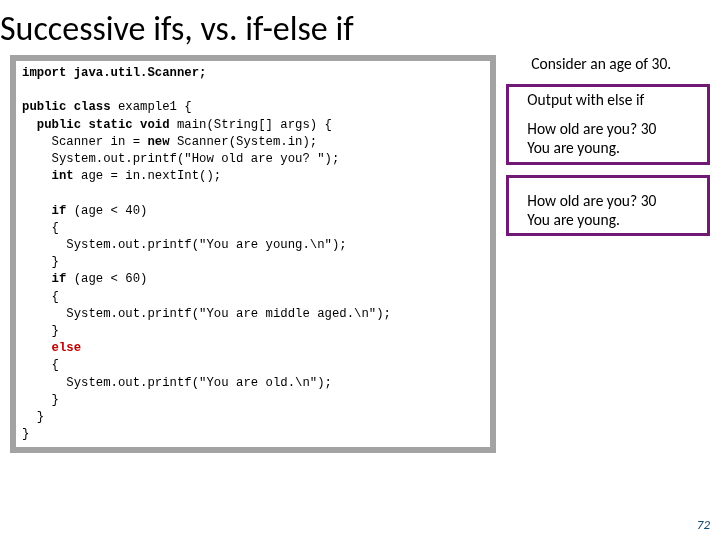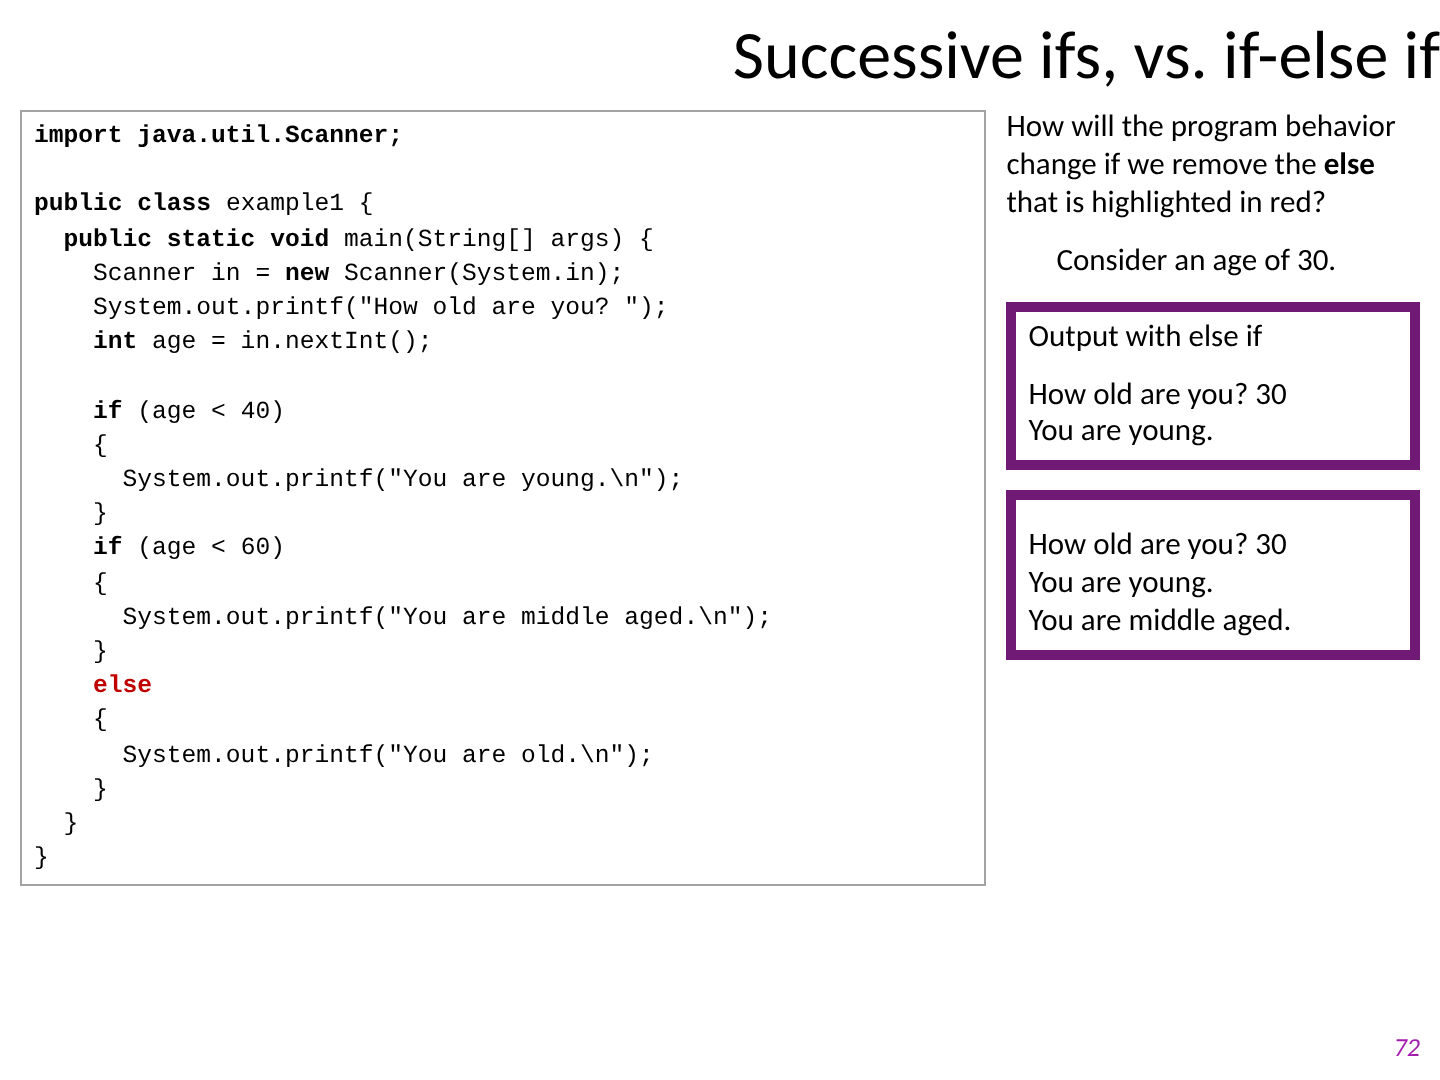--- a/index.html
+++ b/index.html
@@ -13,7 +13,7 @@
     overflow: hidden;
   }
   .title {
-    text-align: right;
+    text-align: left;
     font-size: 34px;
     margin: 8px 0 6px 0;
     font-weight: 400;

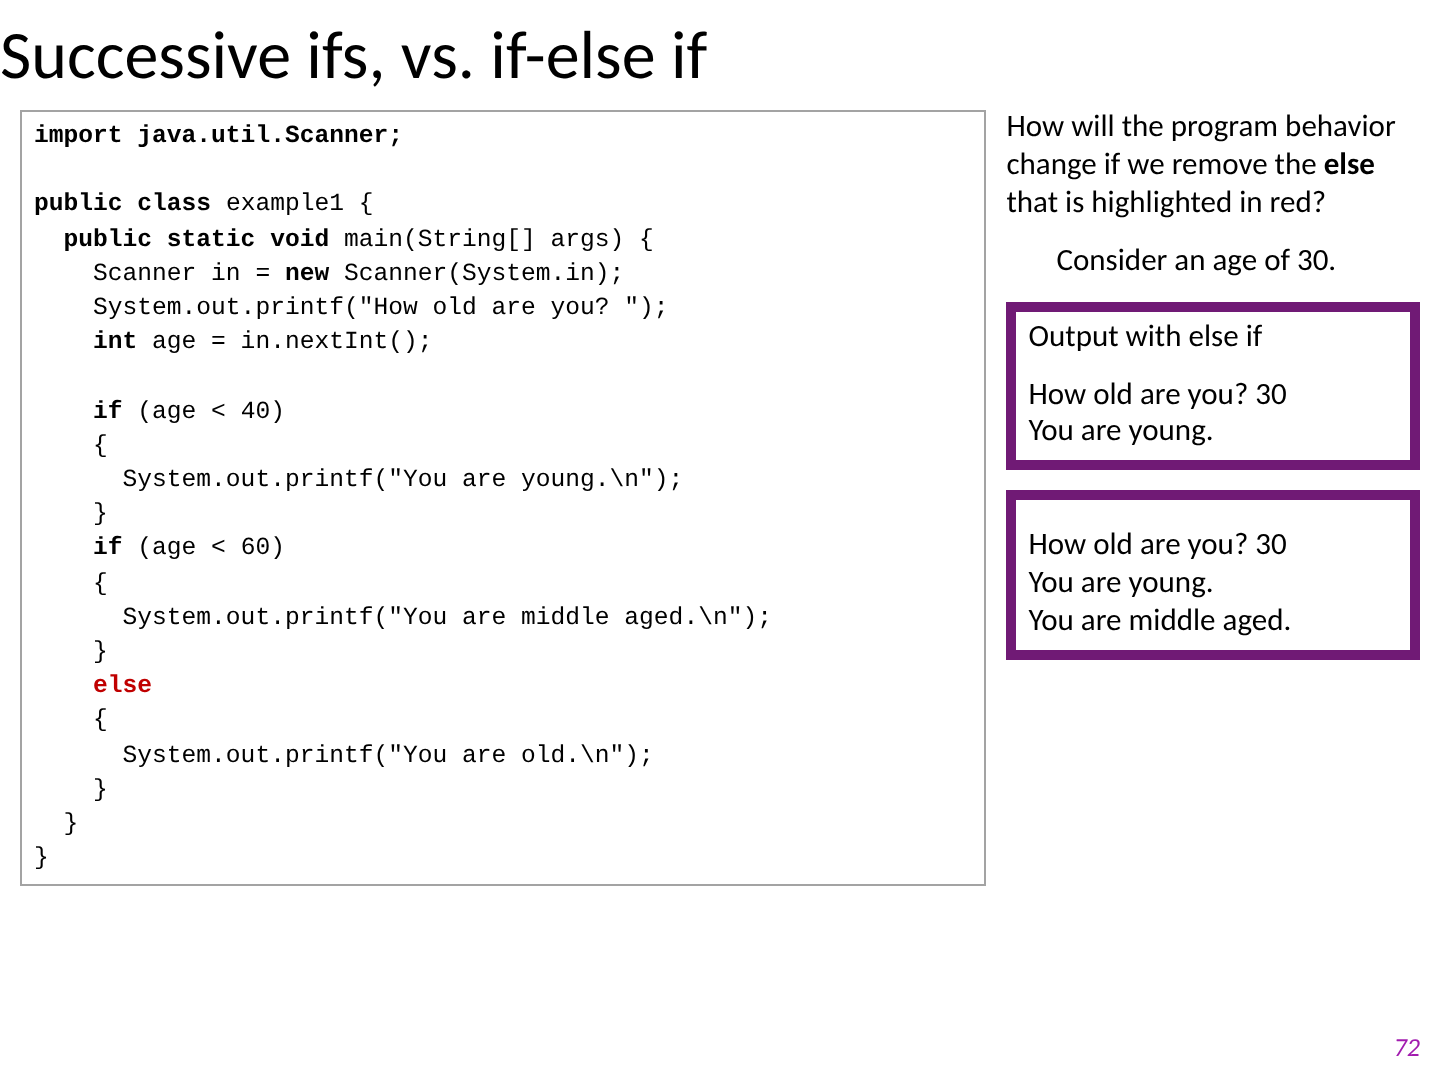--- a/index.html
+++ b/index.html
@@ -24,7 +24,7 @@
     padding: 0 10px;
   }
   .code-box {
-    border: 1px solid #a3a3a3;
+    border: 6px solid #a3a3a3;
     font-family: "Courier New", monospace;
     font-size: 12.3px;
     line-height: 1.4;

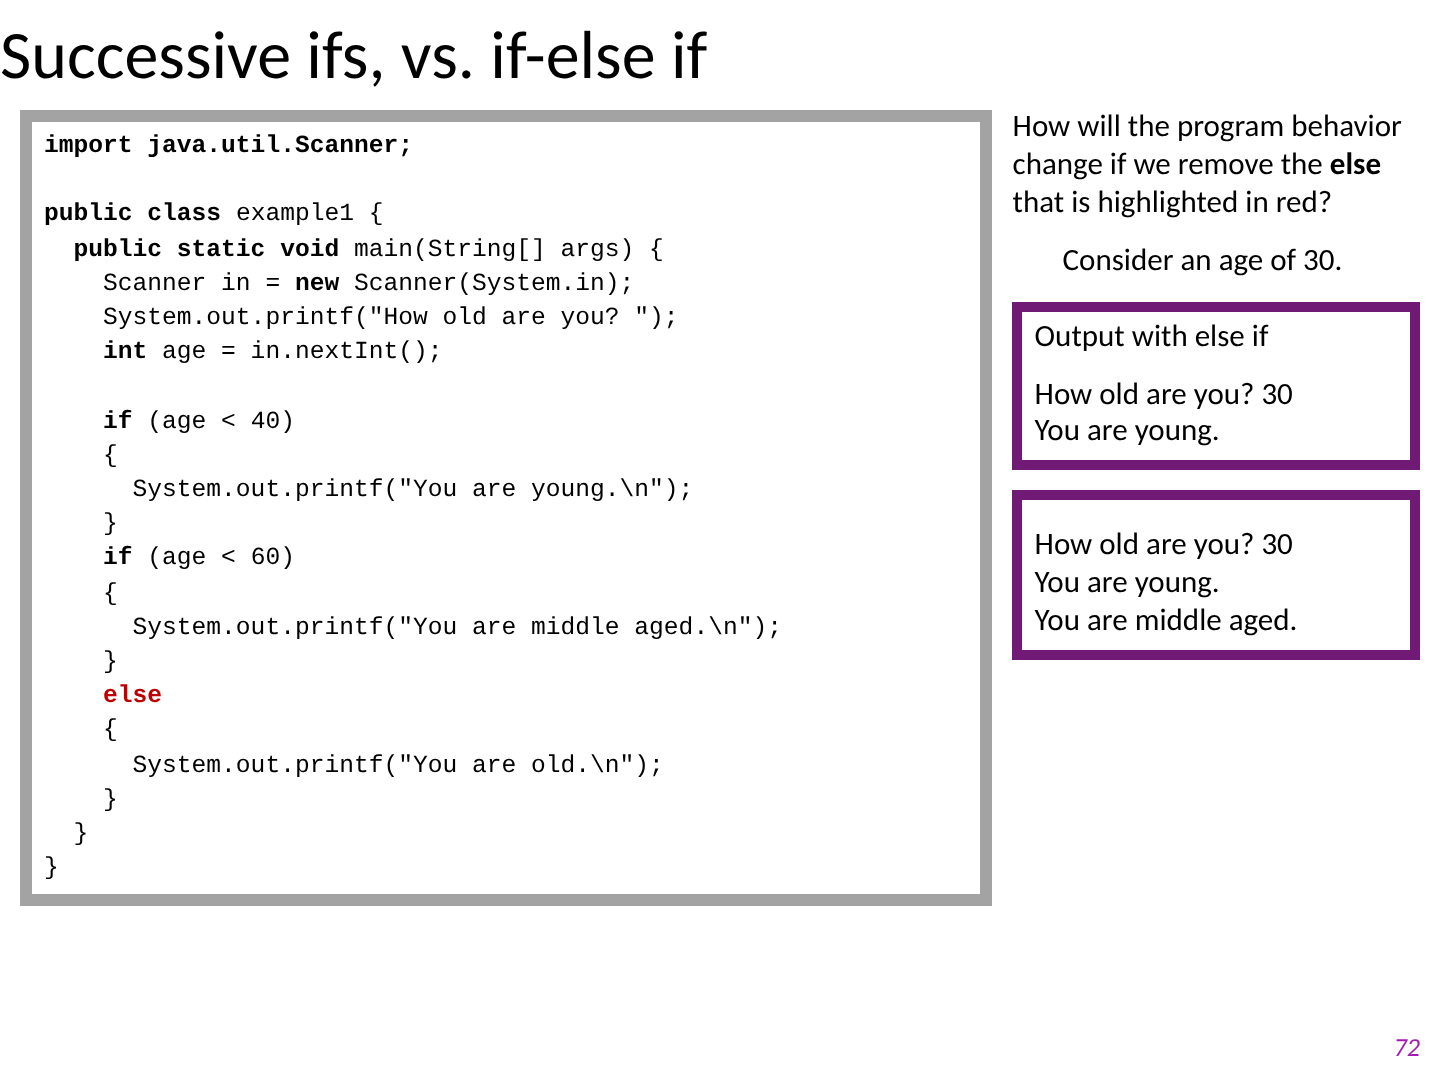--- a/index.html
+++ b/index.html
@@ -88,9 +88,6 @@
 <span>}</span></div>
 
   <div class="right">
-    <div class="question">
-      <span>How will the program behavior change if we remove the </span><b>else</b><span> that is highlighted in red?</span>
-    </div>
     <div class="consider">Consider an age of 30.</div>
 
     <div class="outbox">

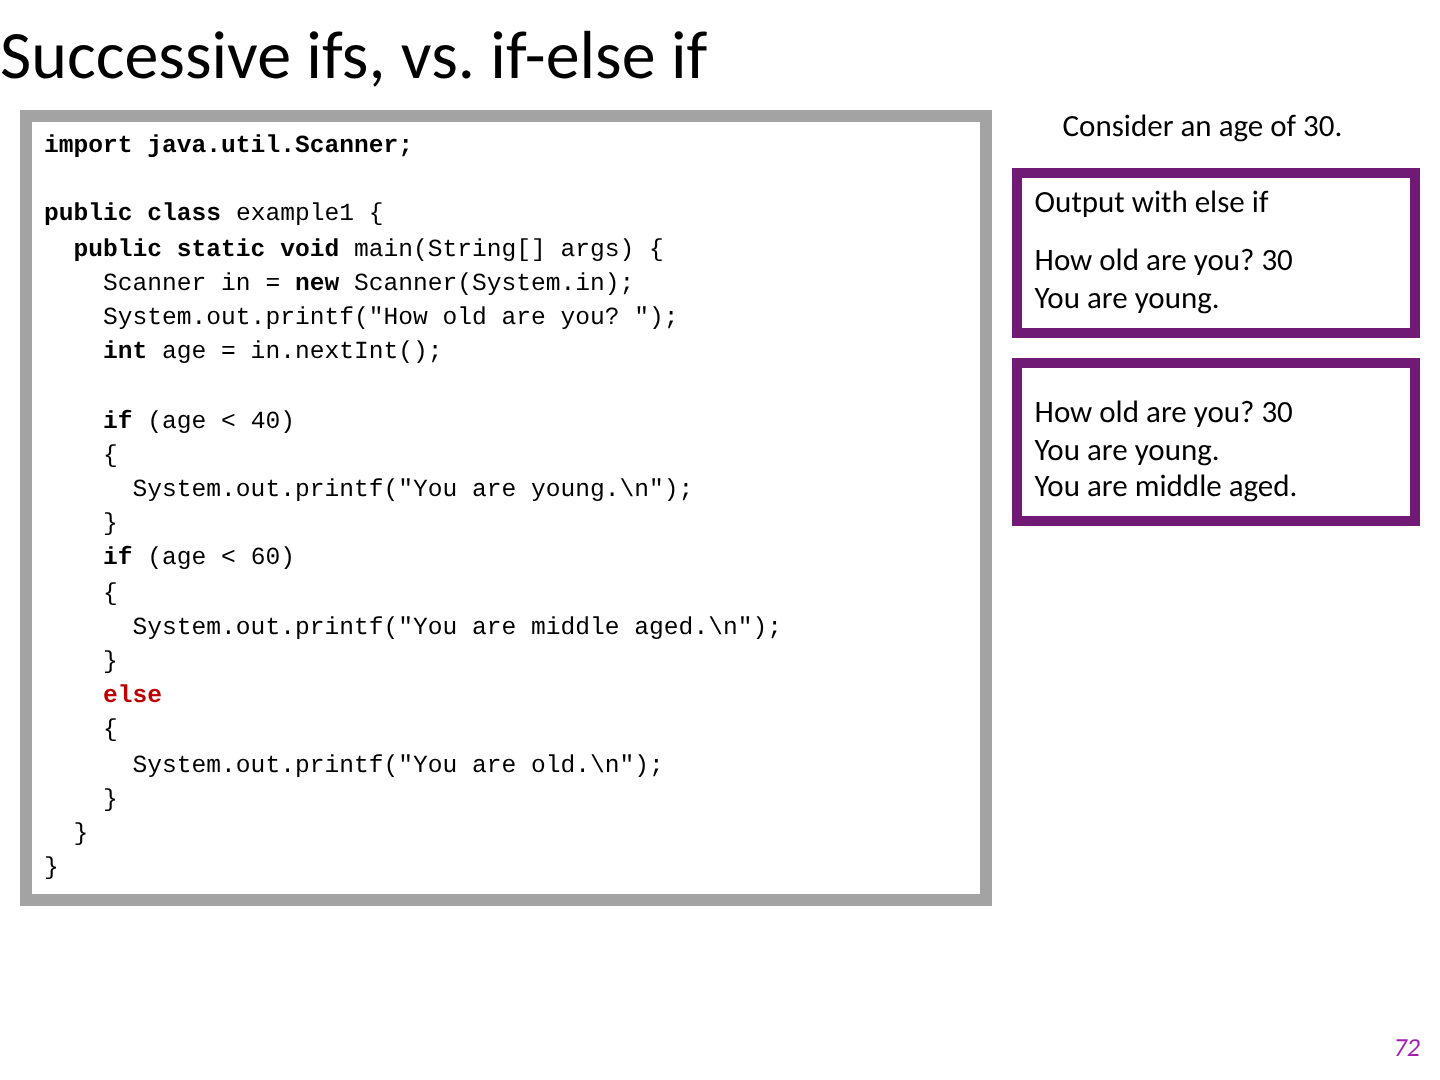--- a/index.html
+++ b/index.html
@@ -44,8 +44,8 @@
   .right .question b { font-weight: bold; }
   .right .consider { margin-bottom: 10px; margin-left: 25px; }
   .outbox {
-    border: 5px solid #701a75;
-    padding: 4px 6px;
+    border: 3px solid #701a75;
+    padding: 4px 18px;
     margin-bottom: 10px;
   }
   .page-num {

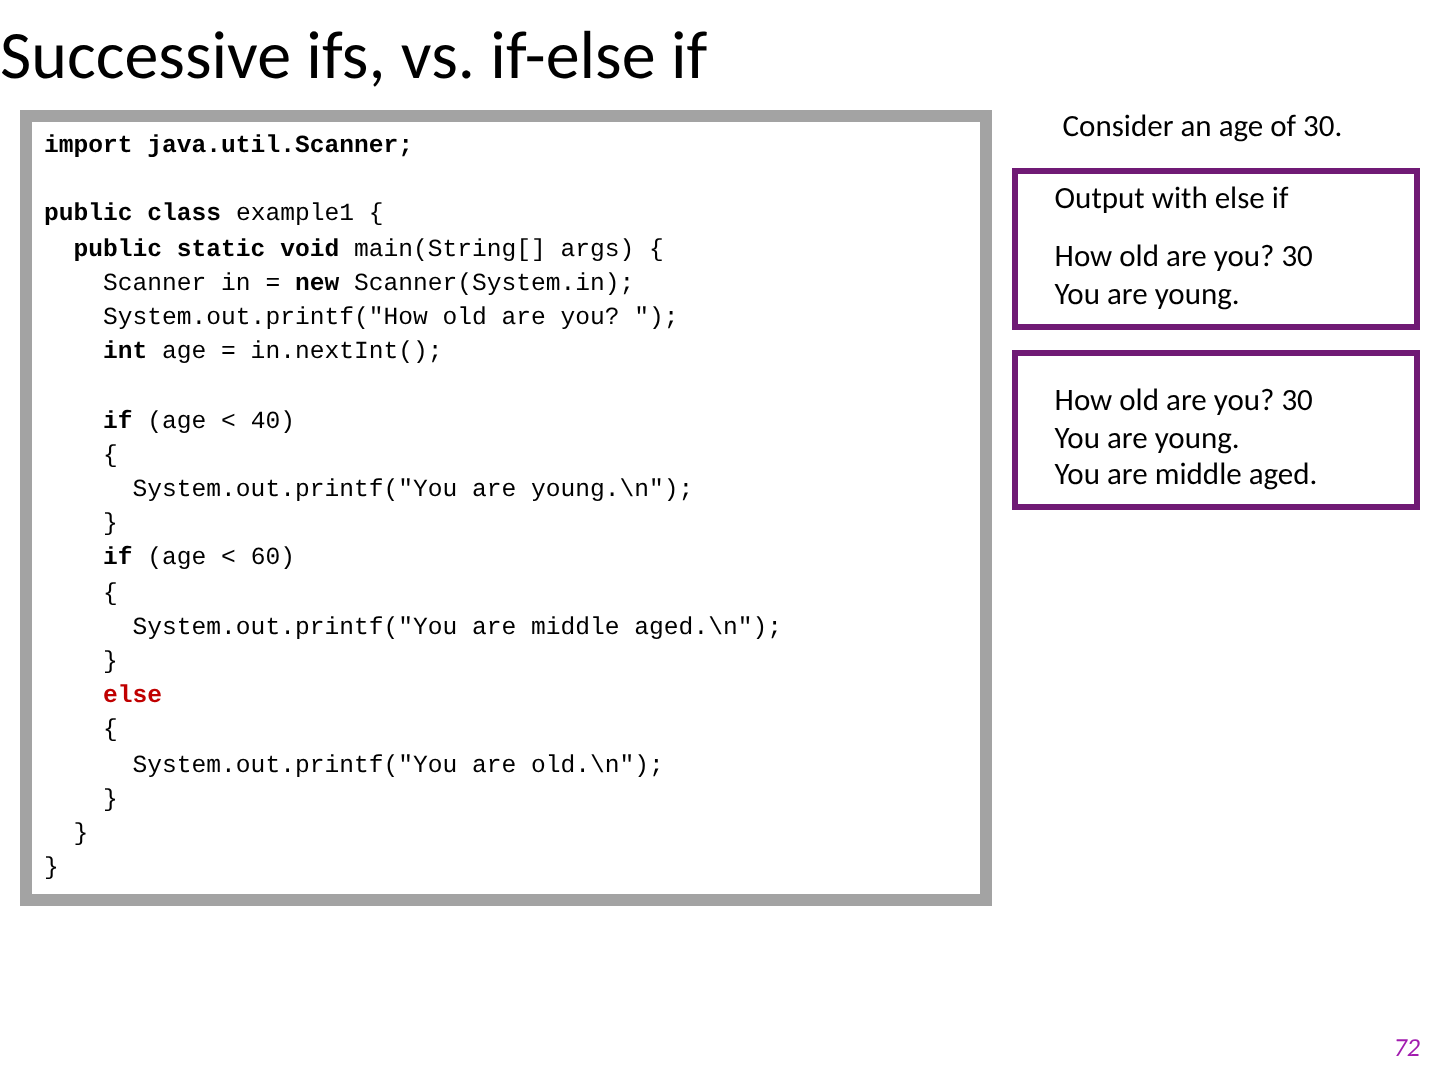--- a/index.html
+++ b/index.html
@@ -101,7 +101,6 @@
       <div style="height:10px"></div>
       <div>How old are you? 30</div>
       <div>You are young.</div>
-      <div>You are middle aged.</div>
     </div>
   </div>
 

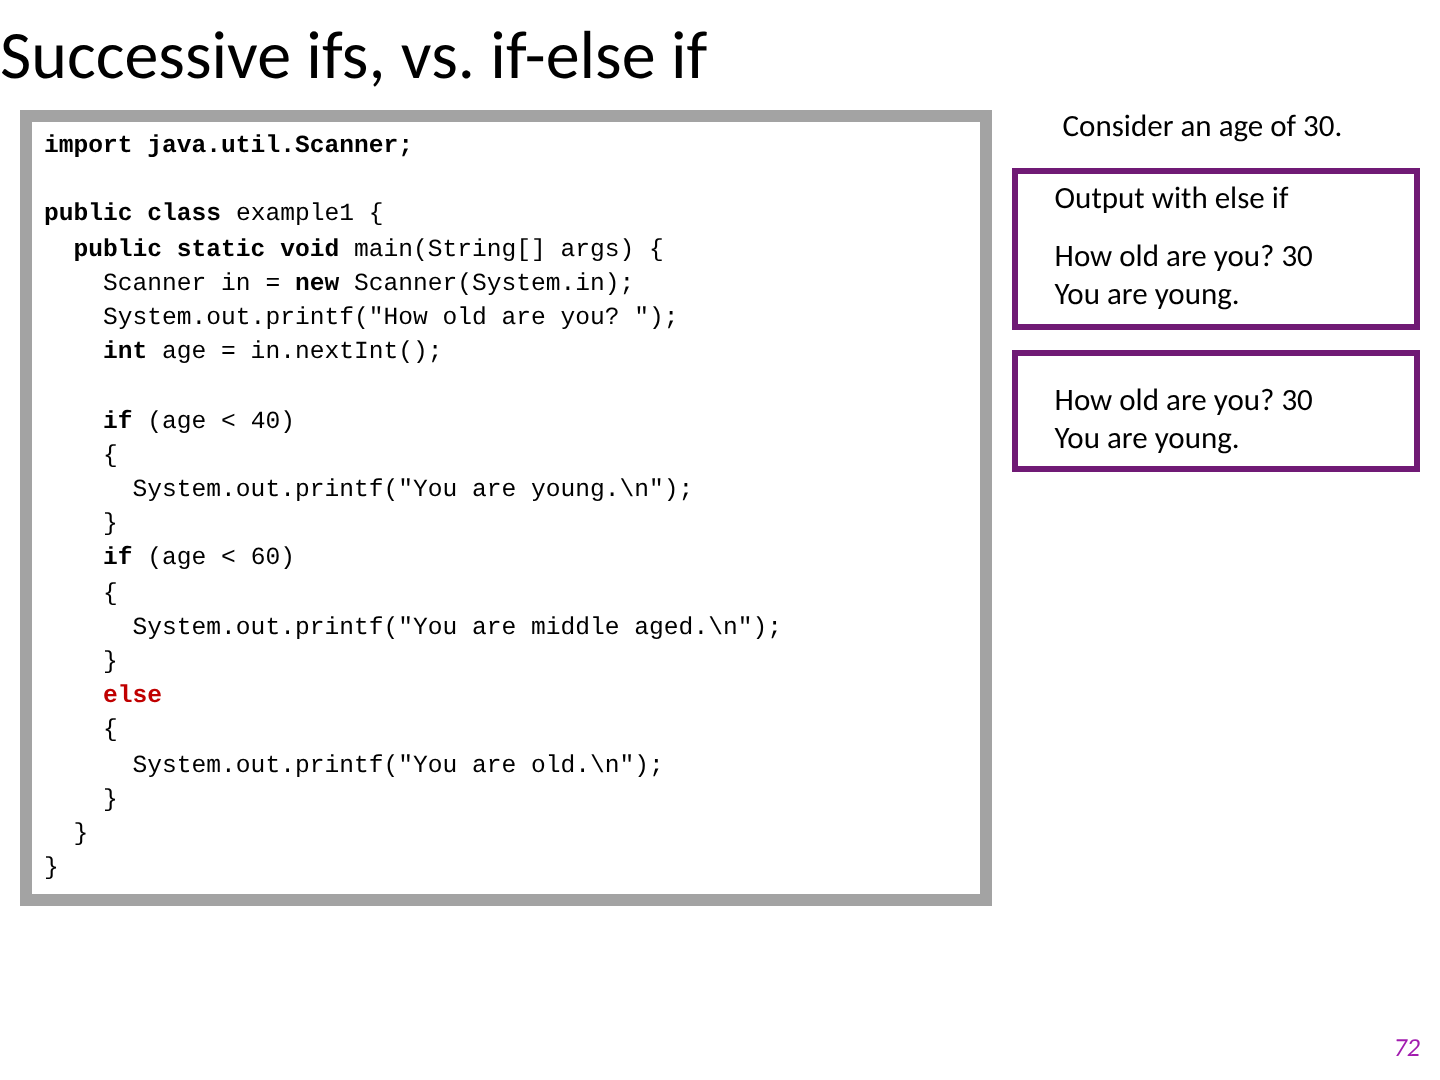--- a/index.html
+++ b/index.html
@@ -53,7 +53,7 @@
     right: 10px;
     bottom: 8px;
     font-size: 13px;
-    color: #a21caf;
+    color: #0c4a6e;
     font-style: italic;
   }
 </style>

